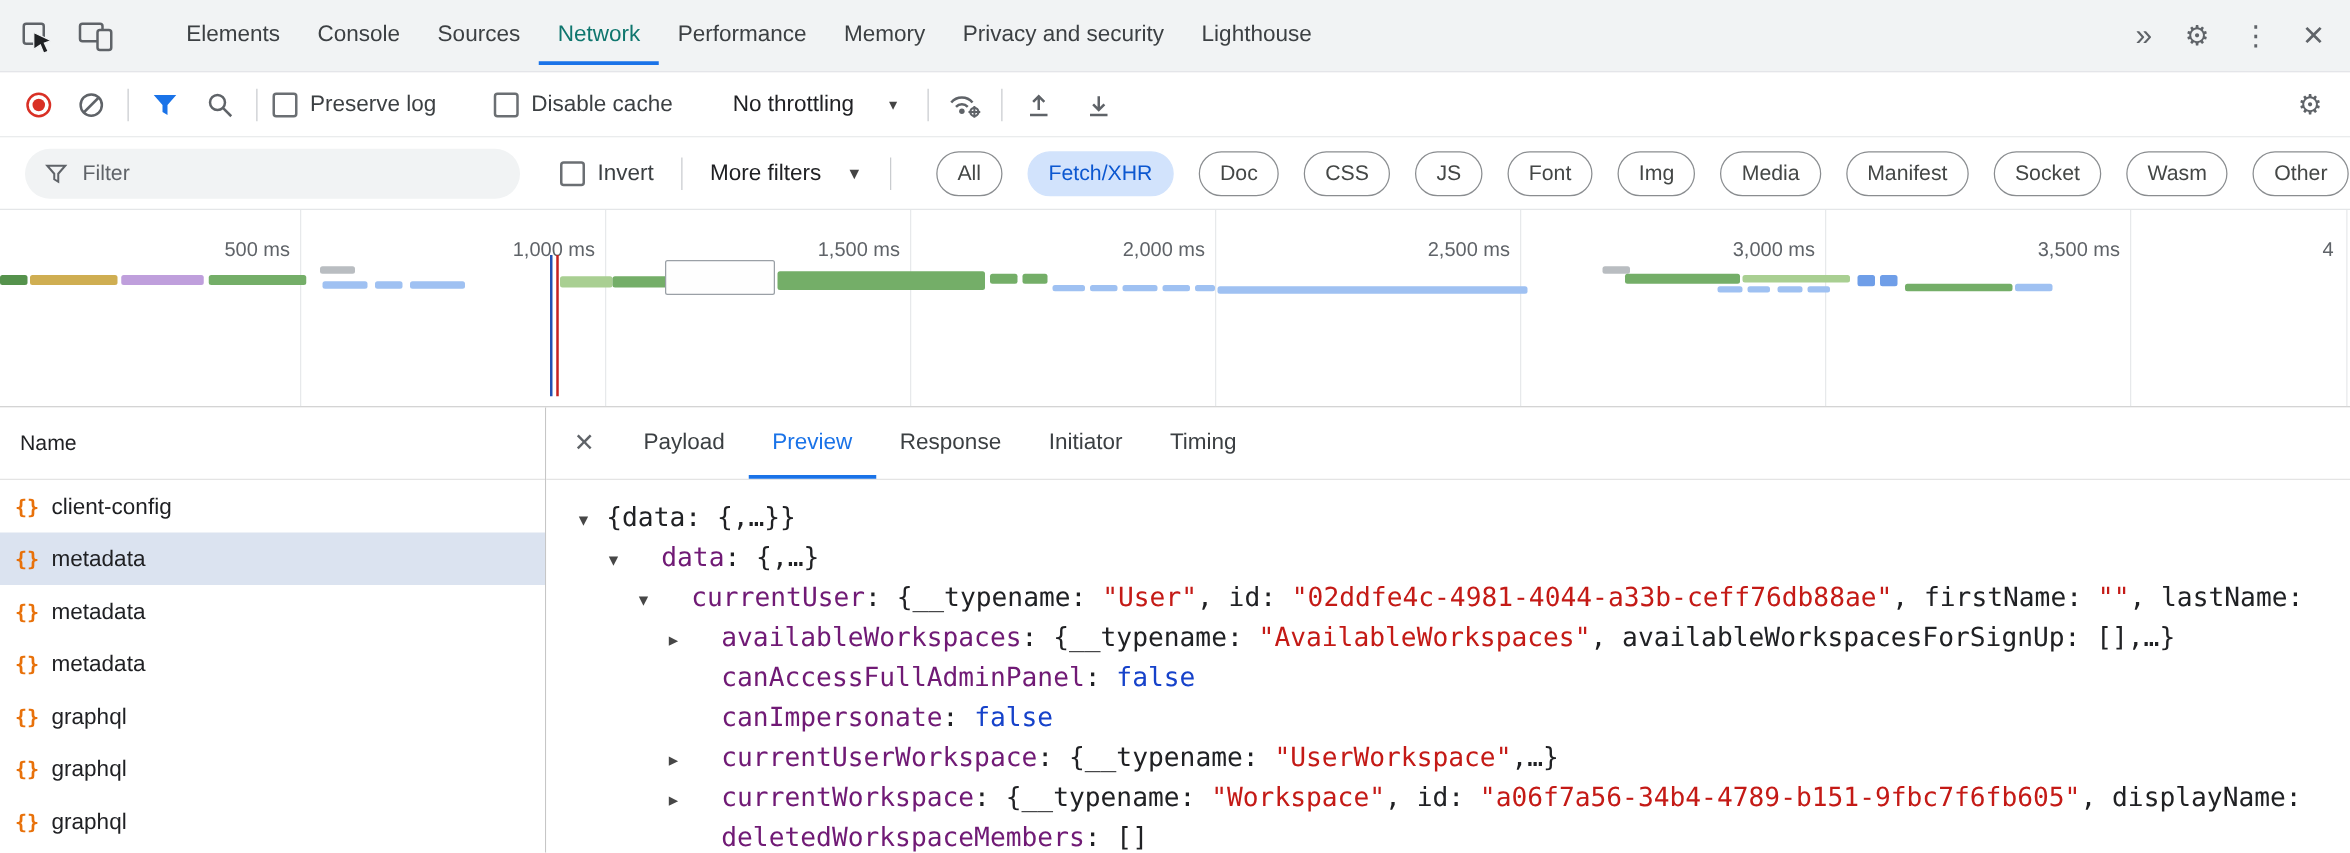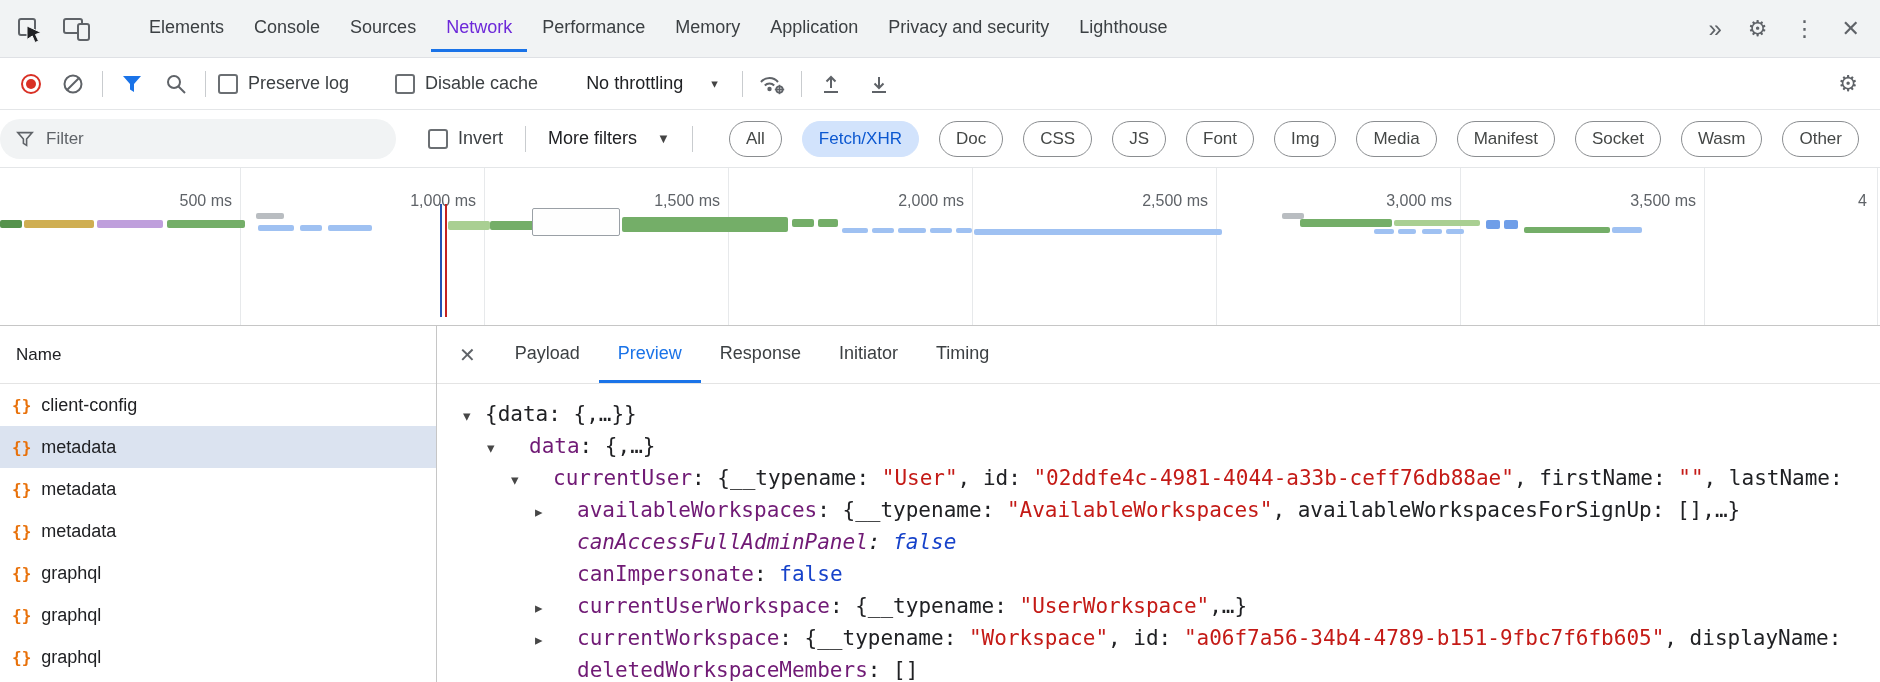--- a/index.html
+++ b/index.html
@@ -14,7 +14,7 @@
   .dt-tabs { display:flex; align-items:stretch; height:46px; margin-left:40px; }
   .dt-tab { display:flex; align-items:center; padding:0 15px; font-size:18px; color:#3c4043;
     border-bottom:3px solid transparent; white-space:nowrap; cursor:default; }
-  .dt-tab.active { color:#6d28d9; border-bottom-color:#1a73e8; }
+  .dt-tab.active { color:#0f766e; border-bottom-color:#1a73e8; }
   .right-icons { margin-left:auto; display:flex; align-items:center; gap:26px; margin-right:20px; color:#5f6368; }
   .glyph { font-size:22px; color:#5f6368; line-height:1; }
   .glyph.big { font-size:24px; }

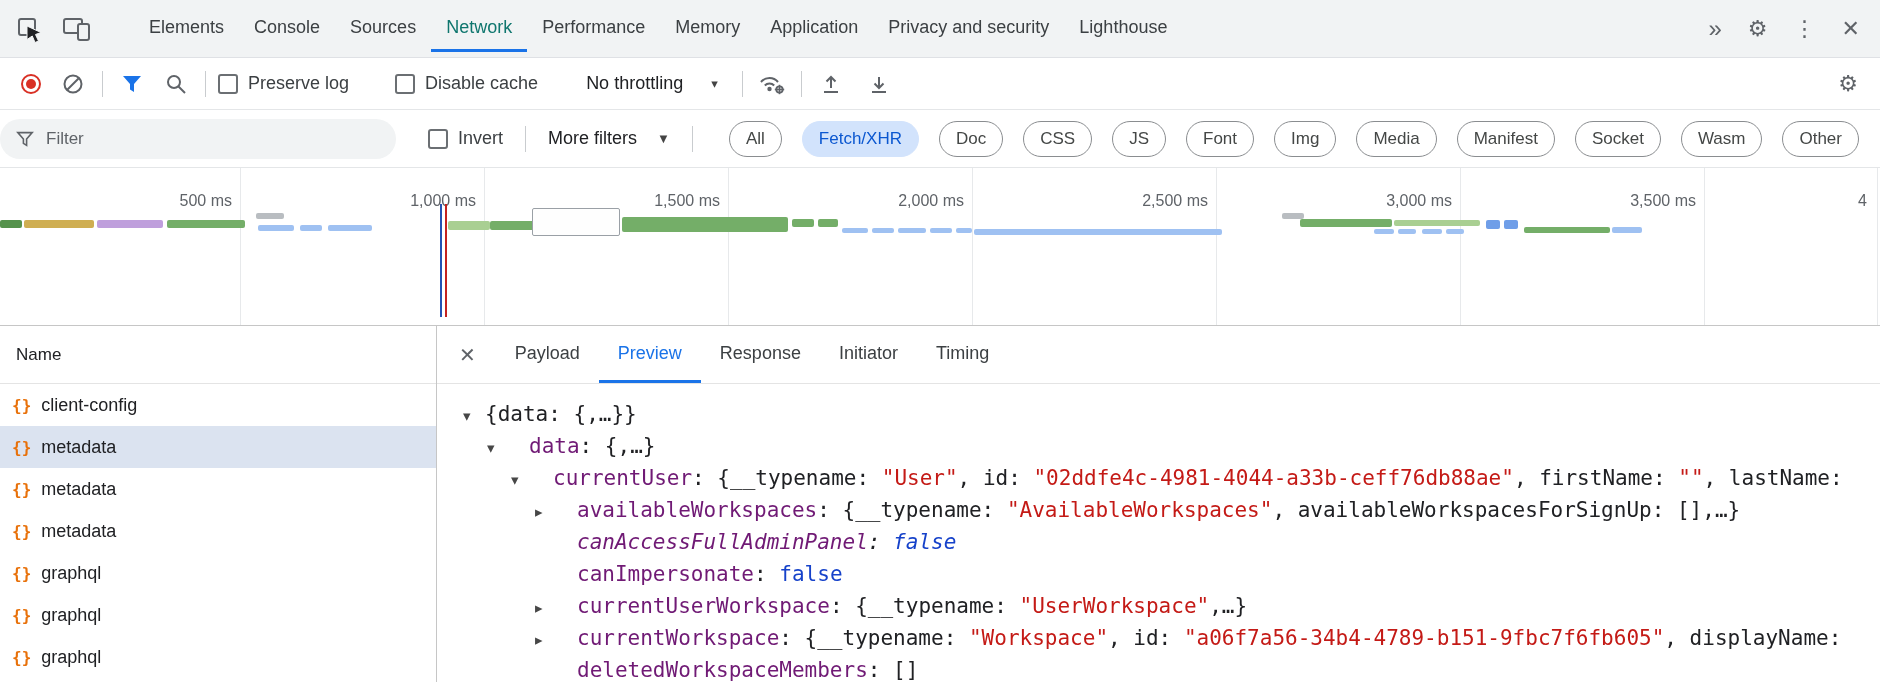--- a/index.html
+++ b/index.html
@@ -105,7 +105,6 @@
       <div class="dt-tab active">Network</div>
       <div class="dt-tab">Performance</div>
       <div class="dt-tab">Memory</div>
-      <div class="dt-tab">Application</div>
       <div class="dt-tab">Privacy and security</div>
       <div class="dt-tab">Lighthouse</div>
     </div>

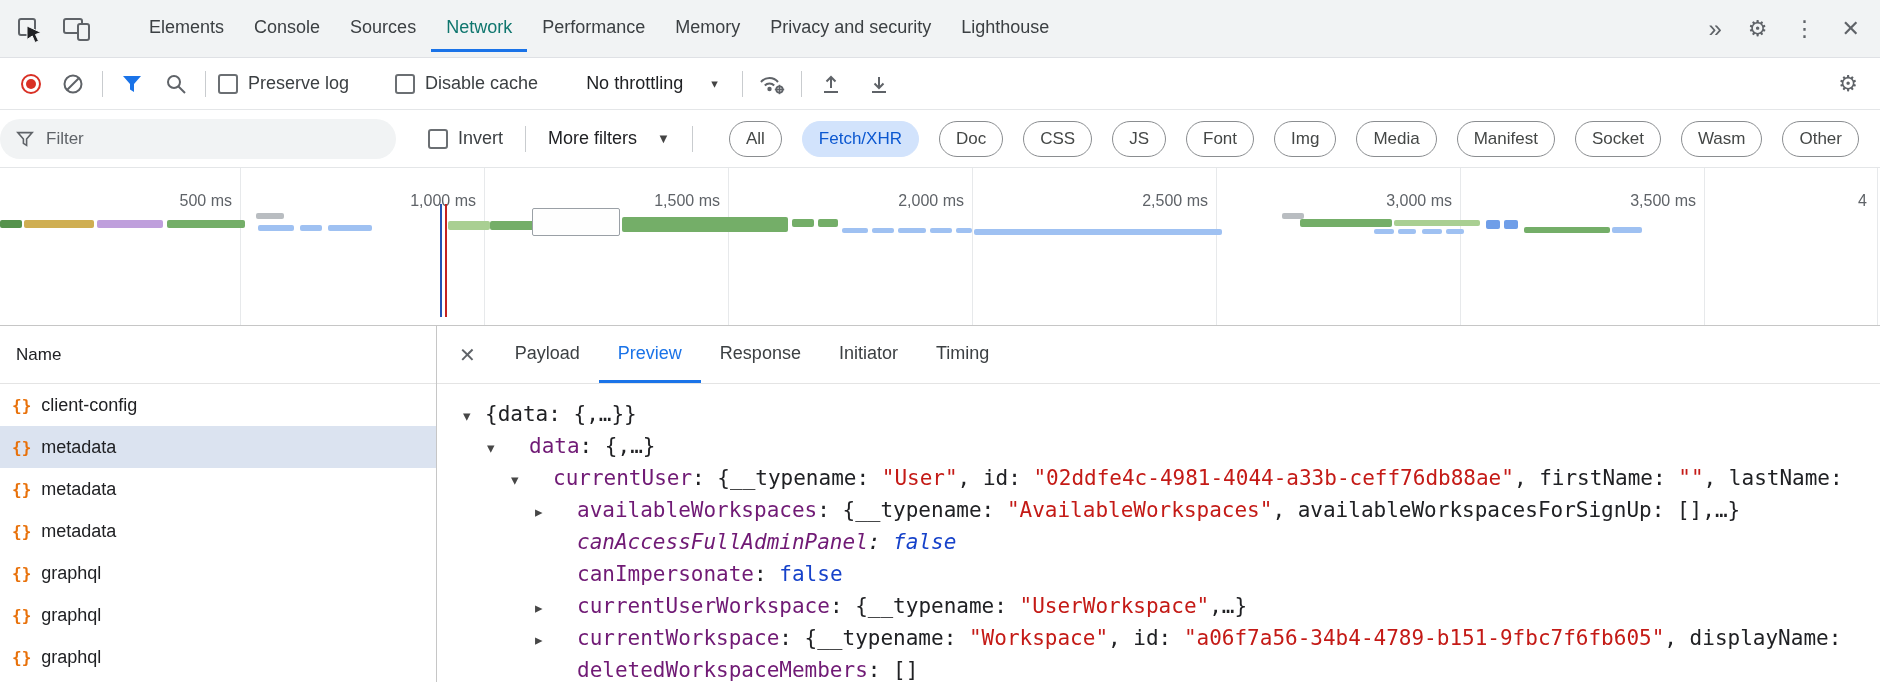--- a/index.html
+++ b/index.html
@@ -33,7 +33,7 @@
 
   
   .filterbar { position:absolute; top:110px; left:0; width:1880px; height:58px; background:#fff;
-    border-bottom:1px solid #e4e6e8; display:flex; align-items:center; padding-left:0; }
+    border-bottom:1px solid #e4e6e8; display:flex; align-items:center; padding-left:20px; }
   .filter-input { width:396px; height:40px; border-radius:20px; background:#f1f3f4;
     display:flex; align-items:center; padding-left:16px; gap:12px; }
   .filter-input input { border:none; outline:none; background:transparent; font-size:17px; width:320px;

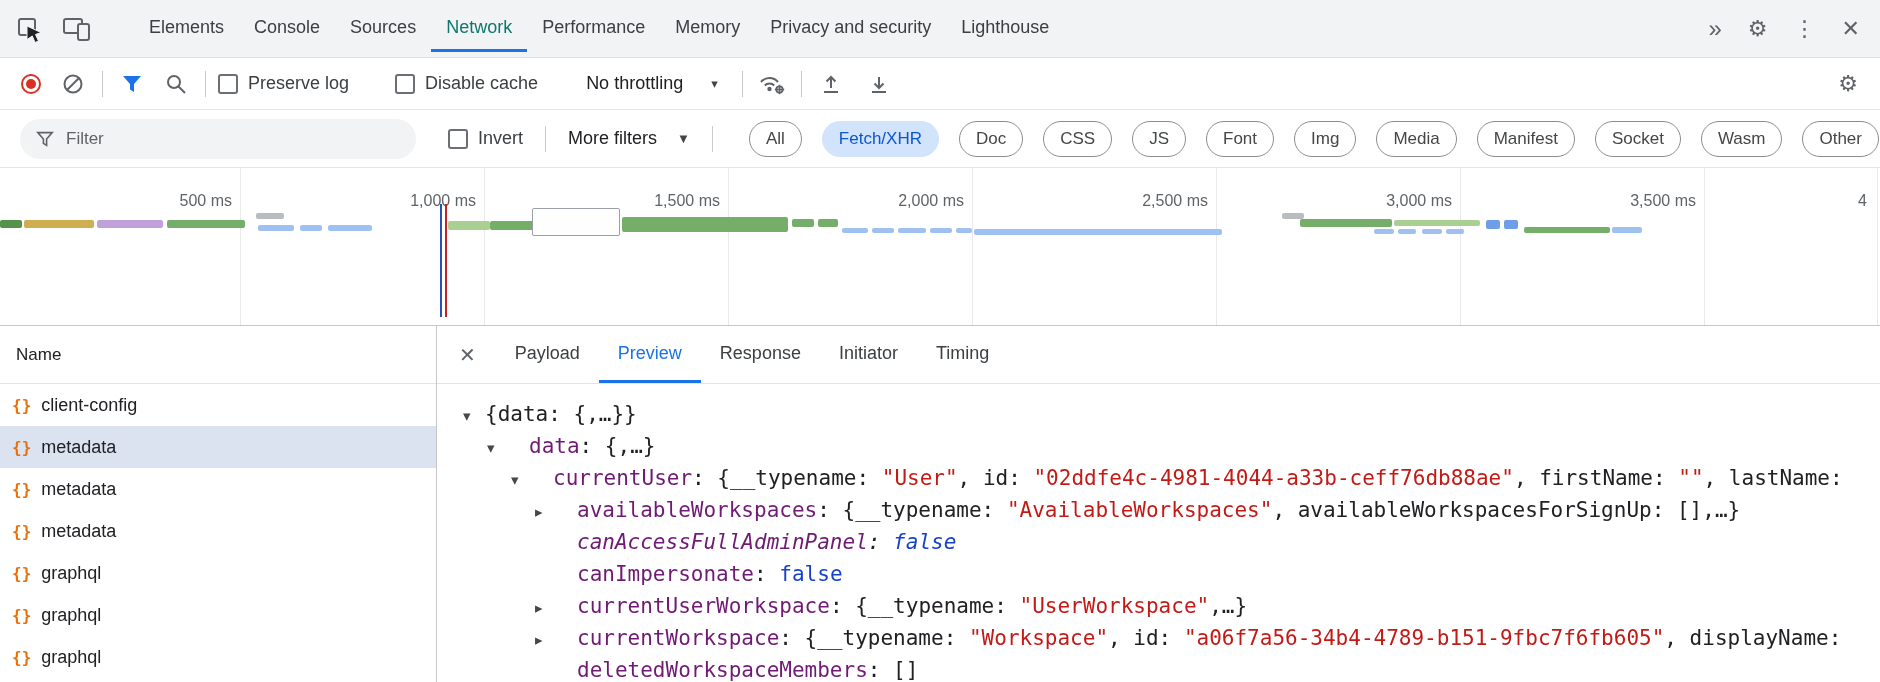--- a/index.html
+++ b/index.html
@@ -319,7 +319,7 @@
         <div class="p-line" style="padding-left: 50px;"><span class="tri">▾</span><span class="seg-key">data</span><span class="seg-plain">: {,…}</span></div>
         <div class="p-line" style="padding-left: 74px;"><span class="tri">▾</span><span class="seg-key">currentUser</span><span class="seg-plain">: {__typename: </span><span class="seg-str">"User"</span><span class="seg-plain">, id: </span><span class="seg-str">"02ddfe4c-4981-4044-a33b-ceff76db88ae"</span><span class="seg-plain">, firstName: </span><span class="seg-str">""</span><span class="seg-plain">, lastName:</span></div>
         <div class="p-line" style="padding-left: 98px;"><span class="tri">▸</span><span class="seg-key">availableWorkspaces</span><span class="seg-plain">: {__typename: </span><span class="seg-str">"AvailableWorkspaces"</span><span class="seg-plain">, availableWorkspacesForSignUp: [],…}</span></div>
-        <div class="p-line" style="padding-left: 98px; font-style: italic;"><span class="tri"></span><span class="seg-key">canAccessFullAdminPanel</span><span class="seg-plain">: </span><span class="seg-bool">false</span></div>
+        <div class="p-line" style="padding-left: 98px;"><span class="tri"></span><span class="seg-key">canAccessFullAdminPanel</span><span class="seg-plain">: </span><span class="seg-bool">false</span></div>
         <div class="p-line" style="padding-left: 98px;"><span class="tri"></span><span class="seg-key">canImpersonate</span><span class="seg-plain">: </span><span class="seg-bool">false</span></div>
         <div class="p-line" style="padding-left: 98px;"><span class="tri">▸</span><span class="seg-key">currentUserWorkspace</span><span class="seg-plain">: {__typename: </span><span class="seg-str">"UserWorkspace"</span><span class="seg-plain">,…}</span></div>
         <div class="p-line" style="padding-left: 98px;"><span class="tri">▸</span><span class="seg-key">currentWorkspace</span><span class="seg-plain">: {__typename: </span><span class="seg-str">"Workspace"</span><span class="seg-plain">, id: </span><span class="seg-str">"a06f7a56-34b4-4789-b151-9fbc7f6fb605"</span><span class="seg-plain">, displayName:</span></div>

